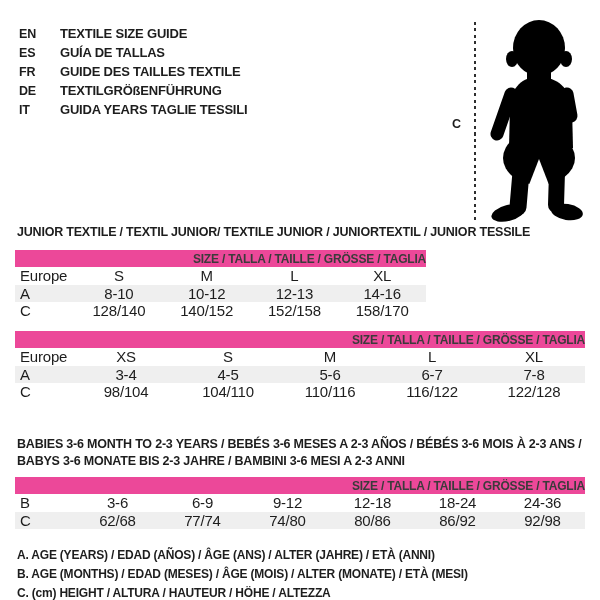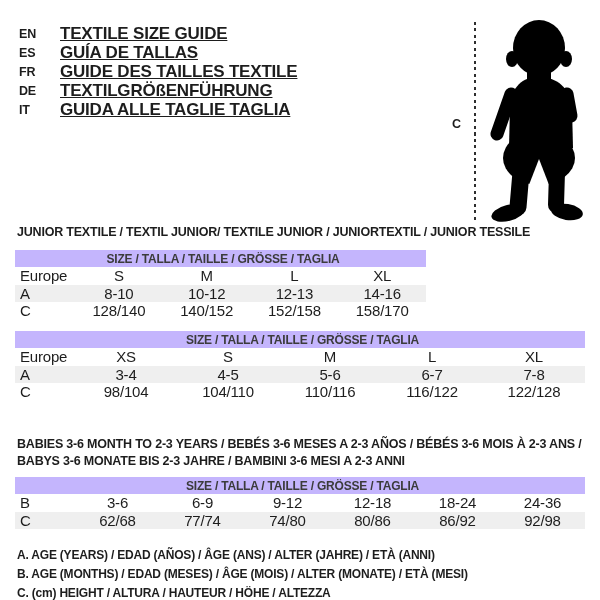--- a/index.html
+++ b/index.html
@@ -10,7 +10,7 @@
   .langs{position:absolute;left:19px;top:12px;}
   .lang-row{display:flex;height:19px;align-items:center;}
   .lang-code{width:41px;font-weight:bold;font-size:12.5px;letter-spacing:-0.2px;}
-  .lang-label{font-weight:bold;font-size:17px;letter-spacing:-0.2px;white-space:nowrap;text-decoration:underline;}
+  .lang-label{font-weight:bold;font-size:13px;letter-spacing:-0.2px;white-space:nowrap;}
 
   
   .baby-svg{position:absolute;left:483px;top:5px;}

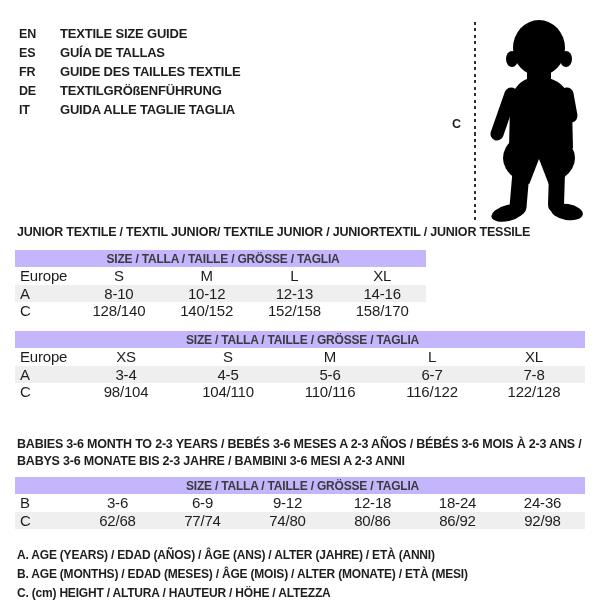--- a/index.html
+++ b/index.html
@@ -64,7 +64,7 @@
     </div>
     <div class="lang-row">
       <span class="lang-code">IT</span>
-      <span class="lang-label">GUIDA ALLE TAGLIE TAGLIA</span>
+      <span class="lang-label">GUIDA YEARS TAGLIE TESSILI</span>
     </div>
   </div>
 

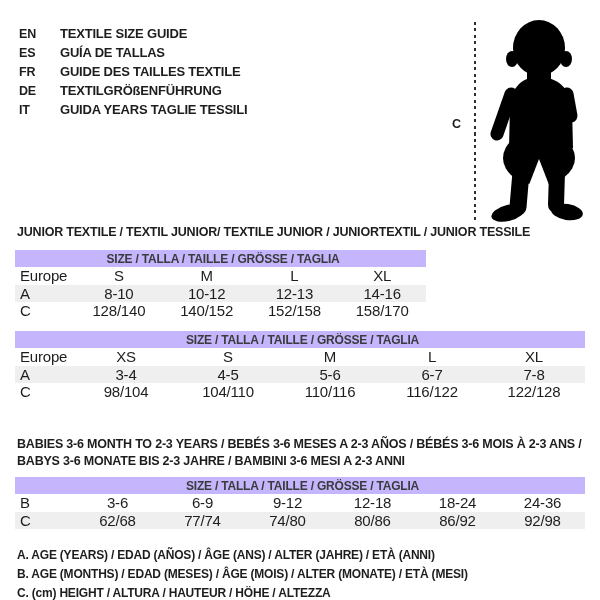--- a/index.html
+++ b/index.html
@@ -29,8 +29,8 @@
   .t2 .tbl-title{margin-bottom:12px;}
   .t3 .tbl-title{line-height:17px;margin-bottom:7px;}
   table.size-table{border-collapse:collapse;width:100%;table-layout:fixed;}
-  th.size-bar{background:#c4b5fd;font-weight:bold;font-size:12px;color:#3b3b3b;
-    text-align:center;padding:1px 0 1px 5px;height:15px;letter-spacing:-0.2px;}
+  th.size-bar{background:#ec4899;font-weight:bold;font-size:12px;color:#3b3b3b;
+    text-align:right;padding:1px 0 1px 5px;height:15px;letter-spacing:-0.2px;}
   table.size-table td{font-size:15px;text-align:center;height:17.5px;padding:0;letter-spacing:-0.2px;}
   table.size-table td.lbl{text-align:left;padding-left:5px;}
   tr.alt td{background:#efefef;}

